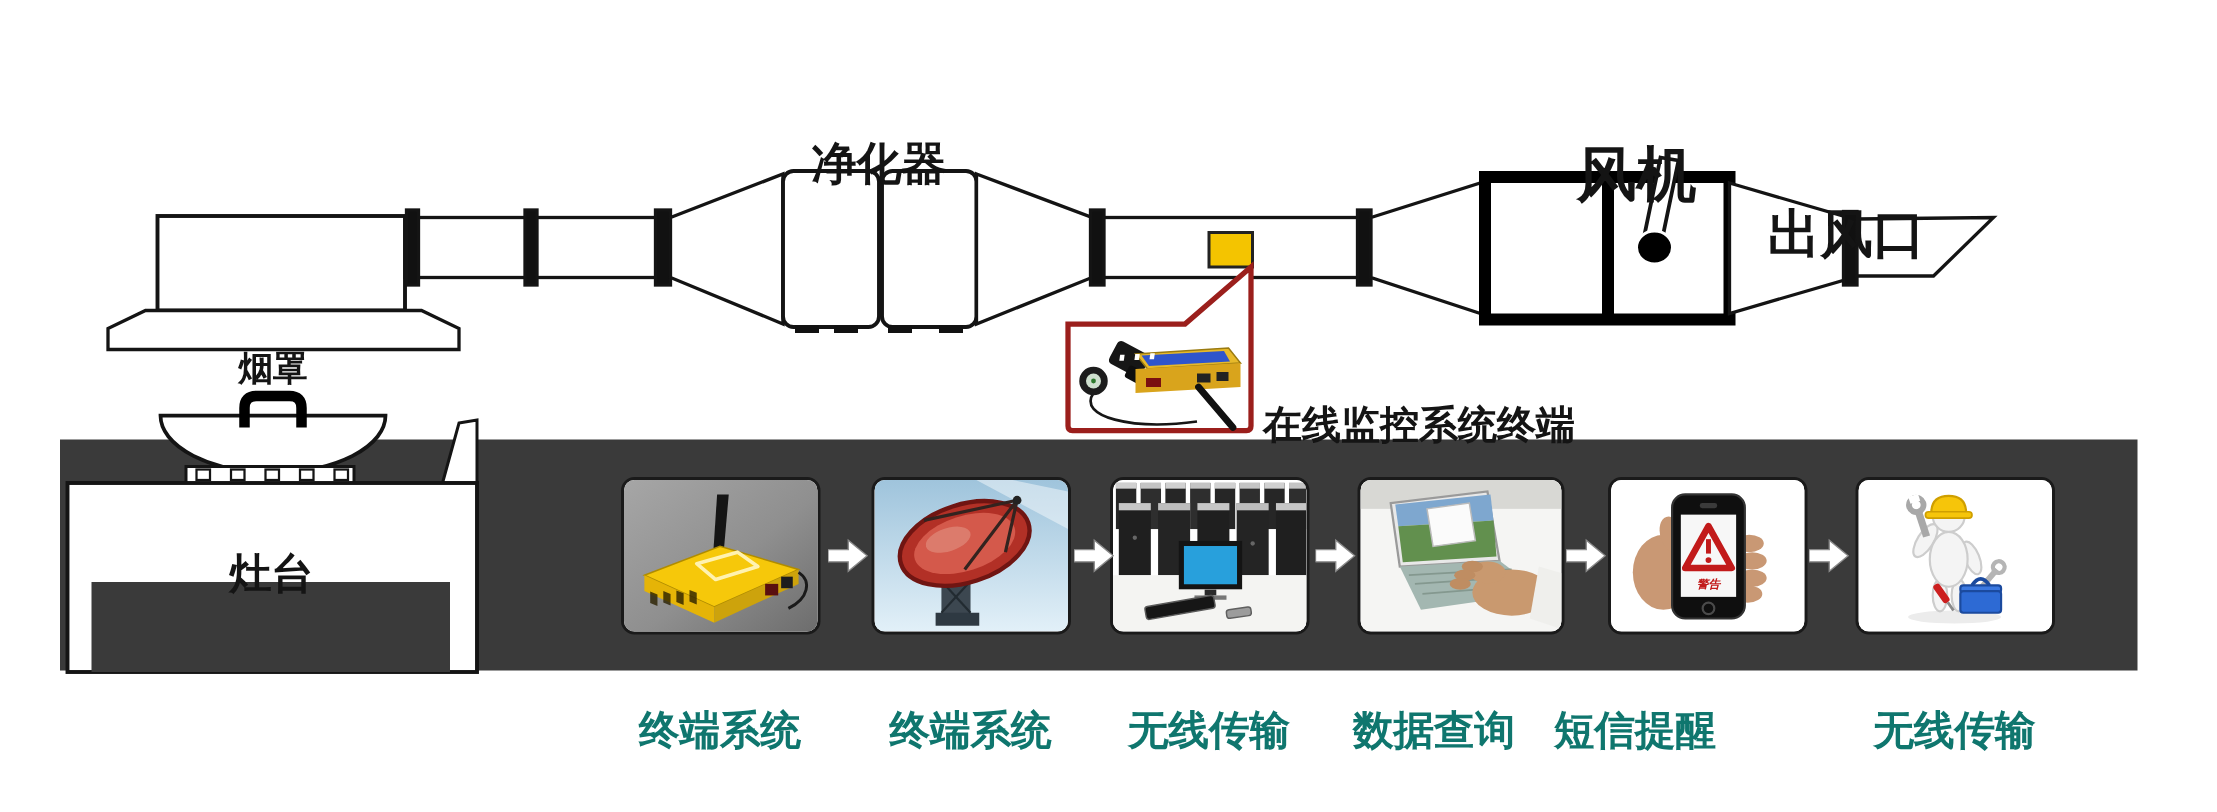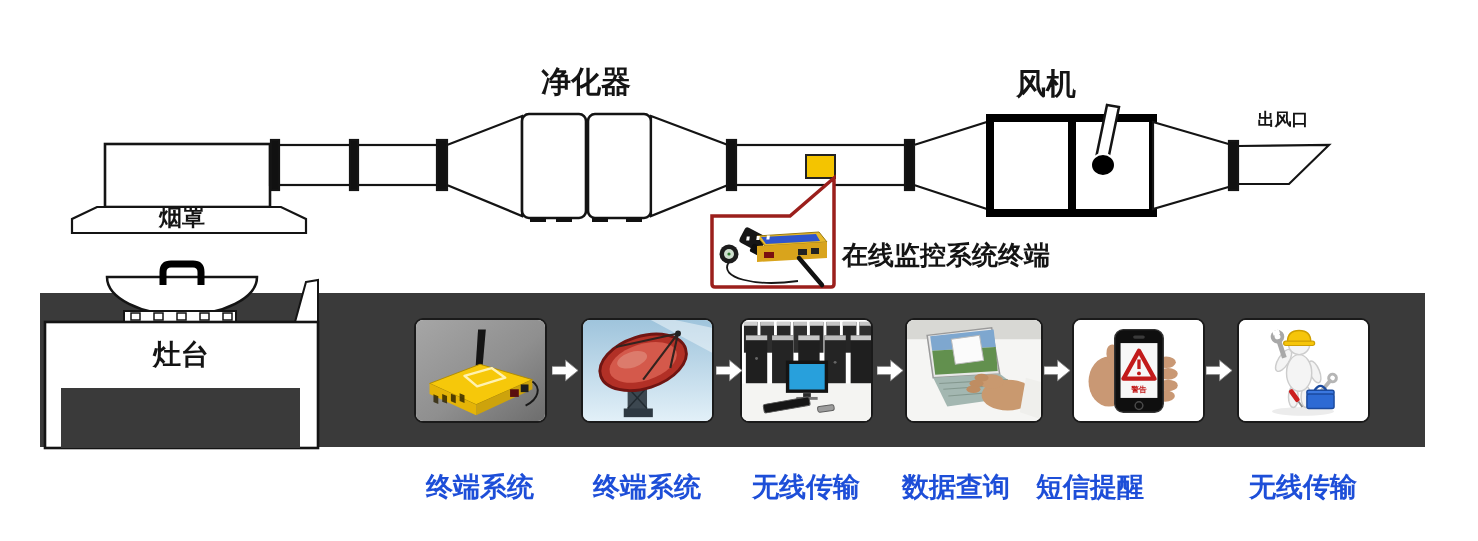--- a/index.html
+++ b/index.html
@@ -8,7 +8,7 @@
   .abs{position:absolute;}
   #dark-bar{left:40px;top:293px;width:1385px;height:154px;background:#3a3a3a;}
   #diagram-svg{left:0;top:0;width:1478px;height:541px;}
-  .diag-label{position:absolute;text-align:center;color:#141414;font-weight:600;line-height:1.05;white-space:nowrap;}
+  .diag-label{position:absolute;text-align:center;color:#141414;font-weight:600;line-height:1.05;white-space:nowrap;margin-top:28px;}
   #lbl-hood{left:132px;top:205px;width:100px;font-size:23px;}
   #lbl-purifier{left:506px;top:66px;width:160px;font-size:30px;}
   #lbl-fan{left:996px;top:68px;width:100px;font-size:30px;}

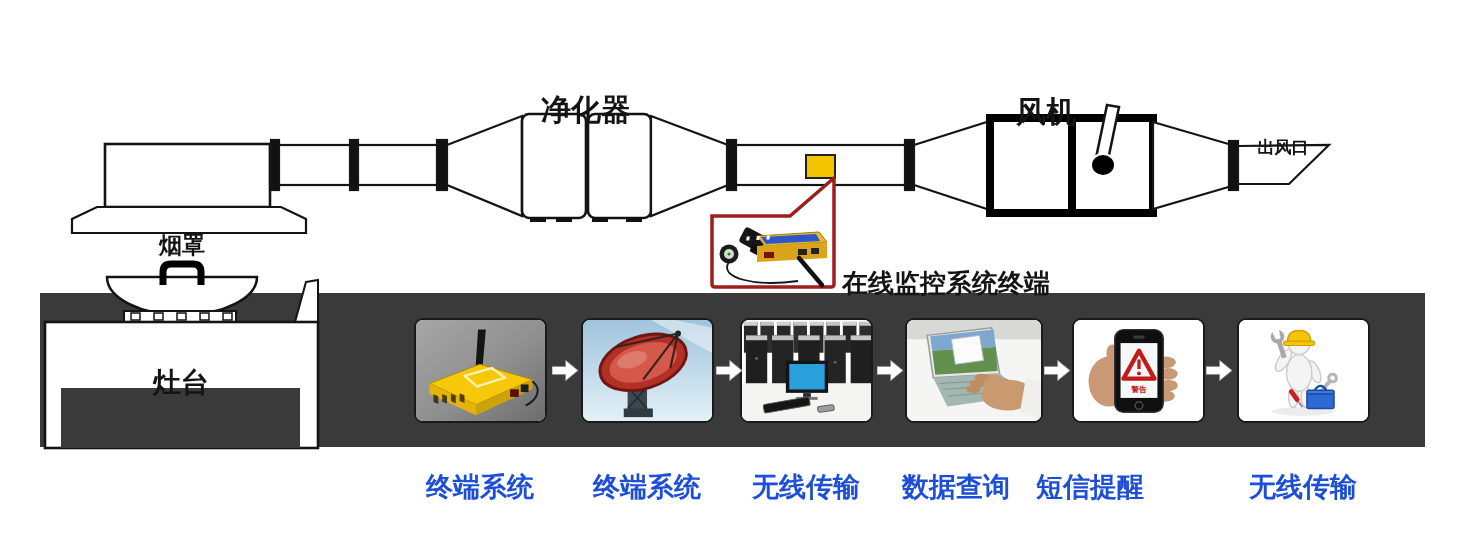--- a/index.html
+++ b/index.html
@@ -11,7 +11,7 @@
   .diag-label{position:absolute;text-align:center;color:#141414;font-weight:600;line-height:1.05;white-space:nowrap;margin-top:28px;}
   #lbl-hood{left:132px;top:205px;width:100px;font-size:23px;}
   #lbl-purifier{left:506px;top:66px;width:160px;font-size:30px;}
-  #lbl-fan{left:996px;top:68px;width:100px;font-size:30px;}
+  #lbl-fan{left:1041px;top:68px;width:100px;font-size:40px;}
   #lbl-outlet{left:1218px;top:111px;width:130px;font-size:17px;}
   #lbl-stove{left:131px;top:340px;width:100px;font-size:28px;}
   #lbl-callout{left:842px;top:242px;font-size:26px;font-weight:600;text-align:right;}

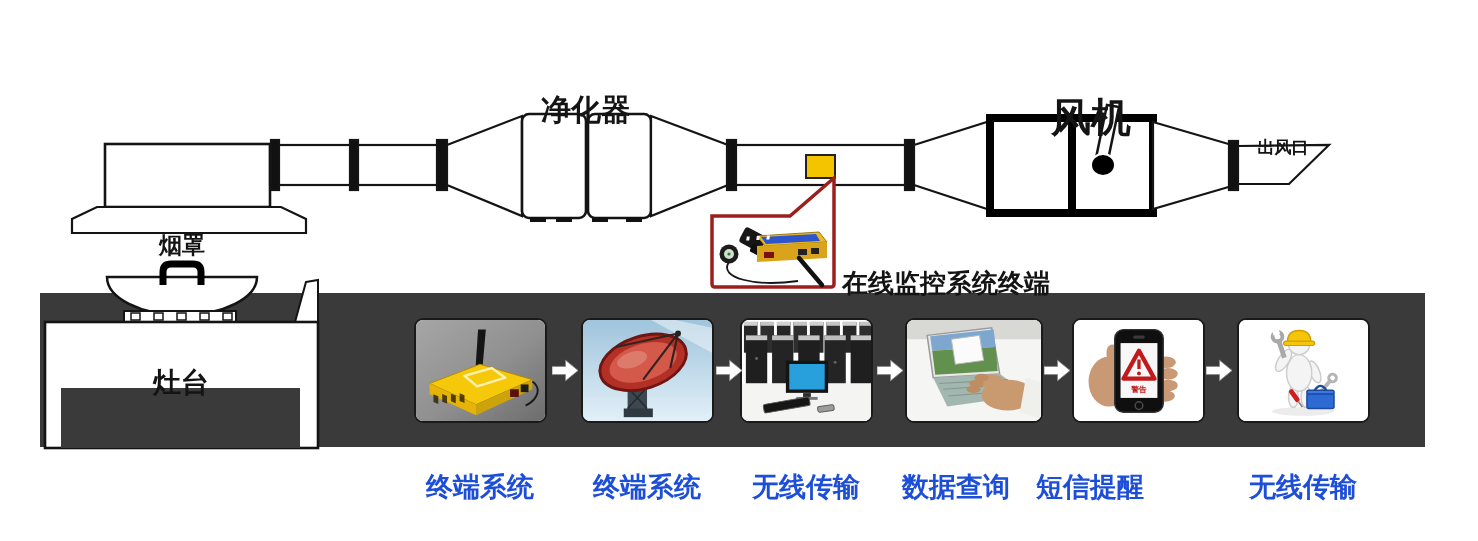--- a/index.html
+++ b/index.html
@@ -12,7 +12,7 @@
   #lbl-hood{left:132px;top:205px;width:100px;font-size:23px;}
   #lbl-purifier{left:506px;top:66px;width:160px;font-size:30px;}
   #lbl-fan{left:1041px;top:68px;width:100px;font-size:40px;}
-  #lbl-outlet{left:1218px;top:111px;width:130px;font-size:17px;}
+  #lbl-outlet{left:1166px;top:111px;width:130px;font-size:35px;}
   #lbl-stove{left:131px;top:340px;width:100px;font-size:28px;}
   #lbl-callout{left:842px;top:242px;font-size:26px;font-weight:600;text-align:right;}
   .tile{position:absolute;top:318px;height:105px;width:133px;border:2px solid #1a1a1a;

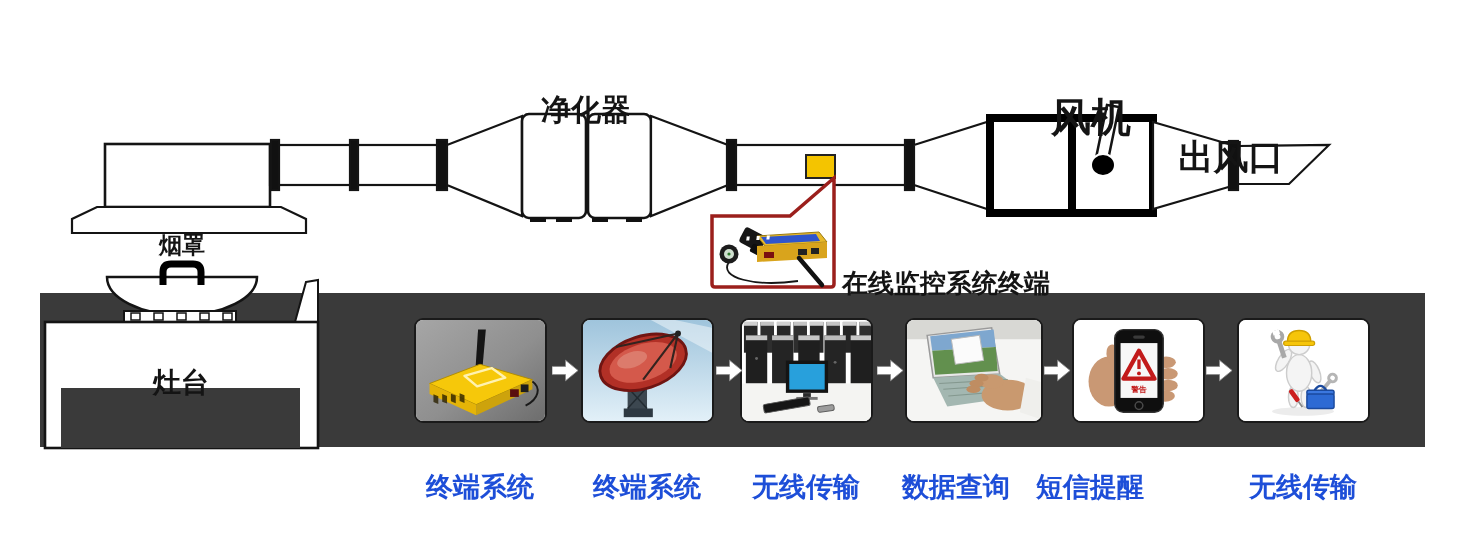--- a/index.html
+++ b/index.html
@@ -16,7 +16,7 @@
   #lbl-stove{left:131px;top:340px;width:100px;font-size:28px;}
   #lbl-callout{left:842px;top:242px;font-size:26px;font-weight:600;text-align:right;}
   .tile{position:absolute;top:318px;height:105px;width:133px;border:2px solid #1a1a1a;
-        border-radius:9px;overflow:hidden;background:#fff;box-sizing:border-box;}
+        border-radius:9px;overflow:hidden;background:#fff;box-sizing:border-box;font-style:italic;}
   .tile svg{display:block;width:100%;height:100%;}
   #tile-1{left:414px;} #tile-2{left:581px;} #tile-3{left:740px;}
   #tile-4{left:905px;width:138px;} #tile-5{left:1072px;} #tile-6{left:1237px;}

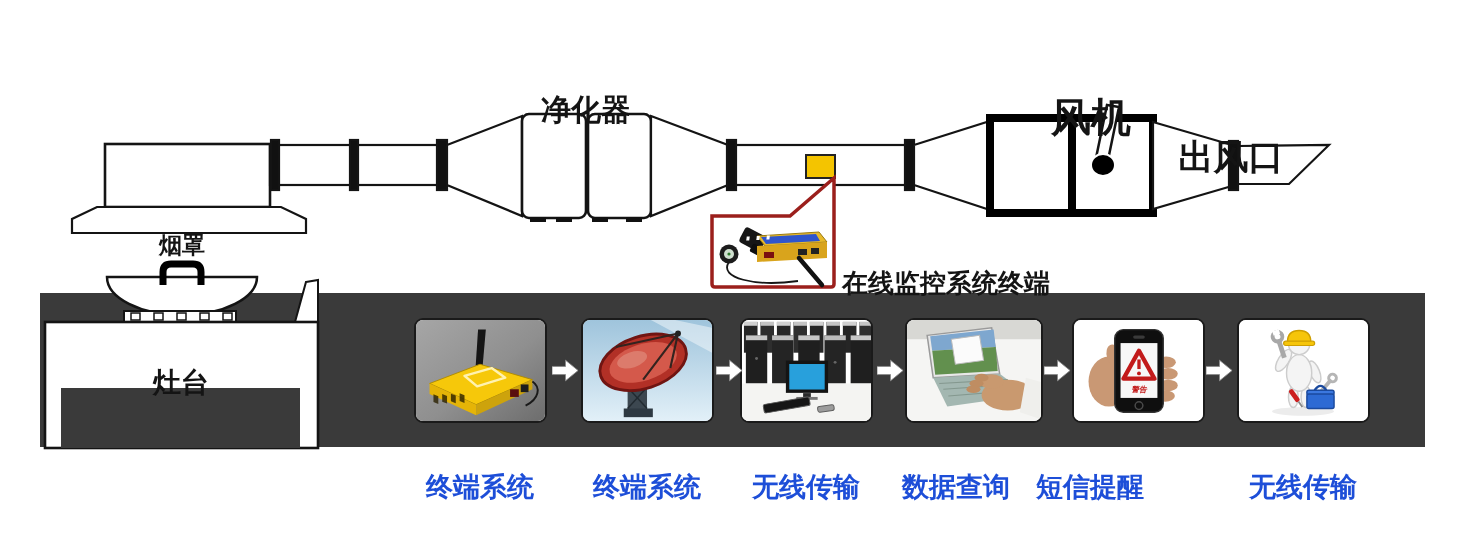--- a/index.html
+++ b/index.html
@@ -23,7 +23,7 @@
   .flow-arrow{position:absolute;top:357px;width:27px;height:27px;}
   #arr-1{left:552px;} #arr-2{left:716px;} #arr-3{left:877px;} #arr-4{left:1044px;} #arr-5{left:1206px;}
   .step-label{position:absolute;top:469px;width:160px;text-align:center;
-              font-size:27px;font-weight:700;color:#1d4ed8;white-space:nowrap;}
+              font-size:27px;font-weight:700;color:#0f766e;white-space:nowrap;}
   #slbl-1{left:400px;} #slbl-2{left:567px;} #slbl-3{left:726px;}
   #slbl-4{left:876px;} #slbl-5{left:1010px;} #slbl-6{left:1223px;}
 </style>

